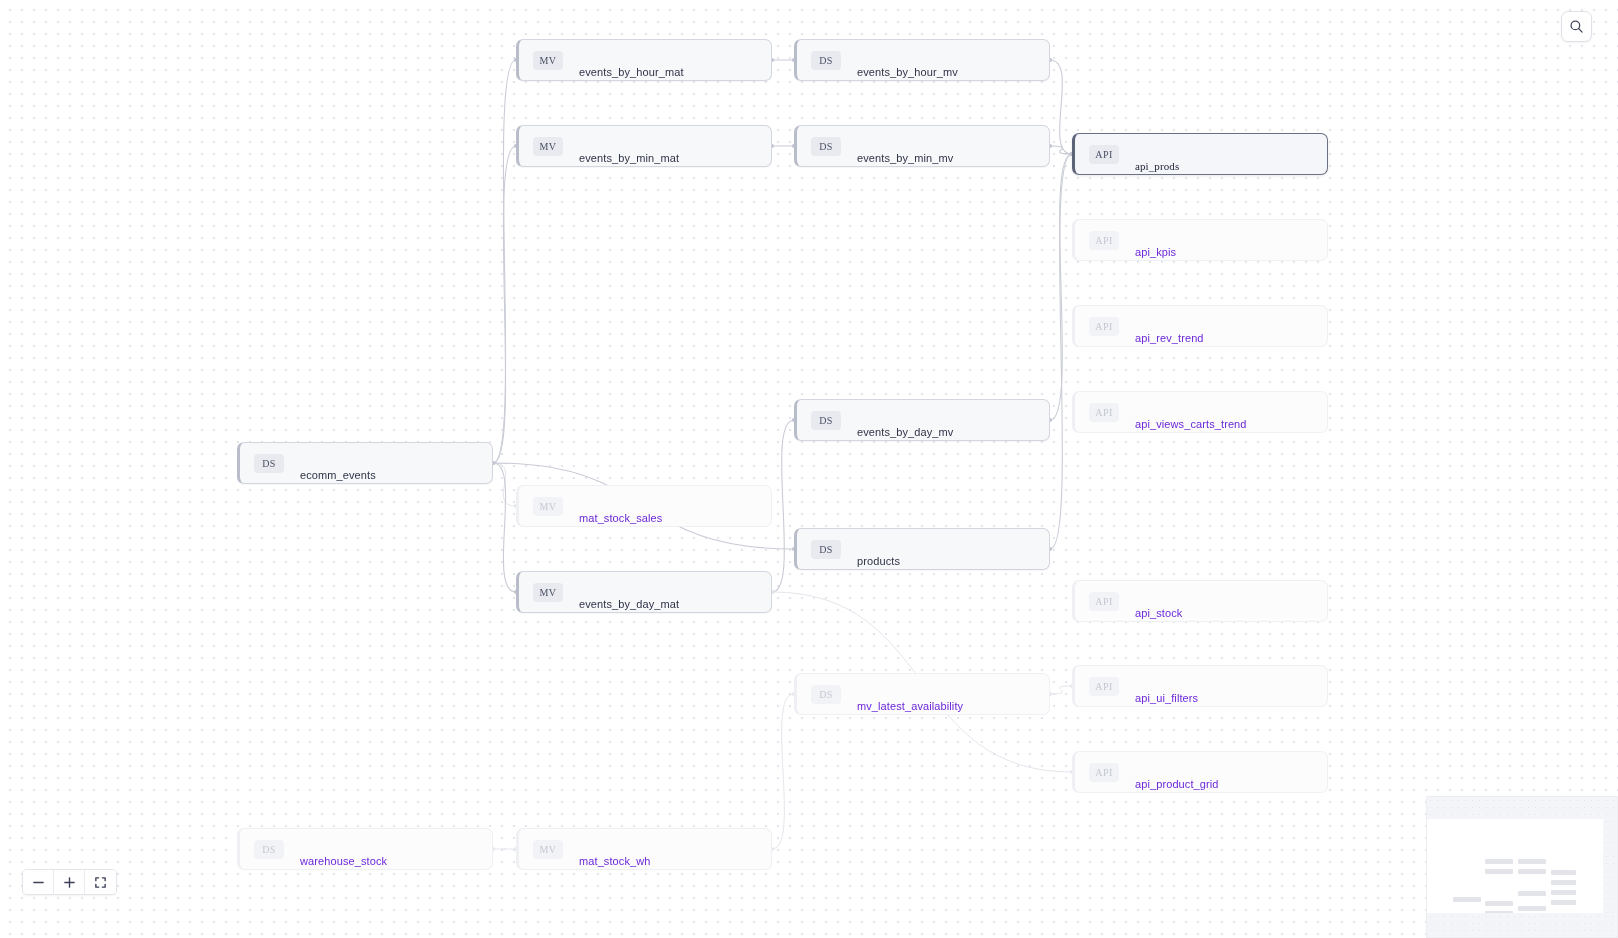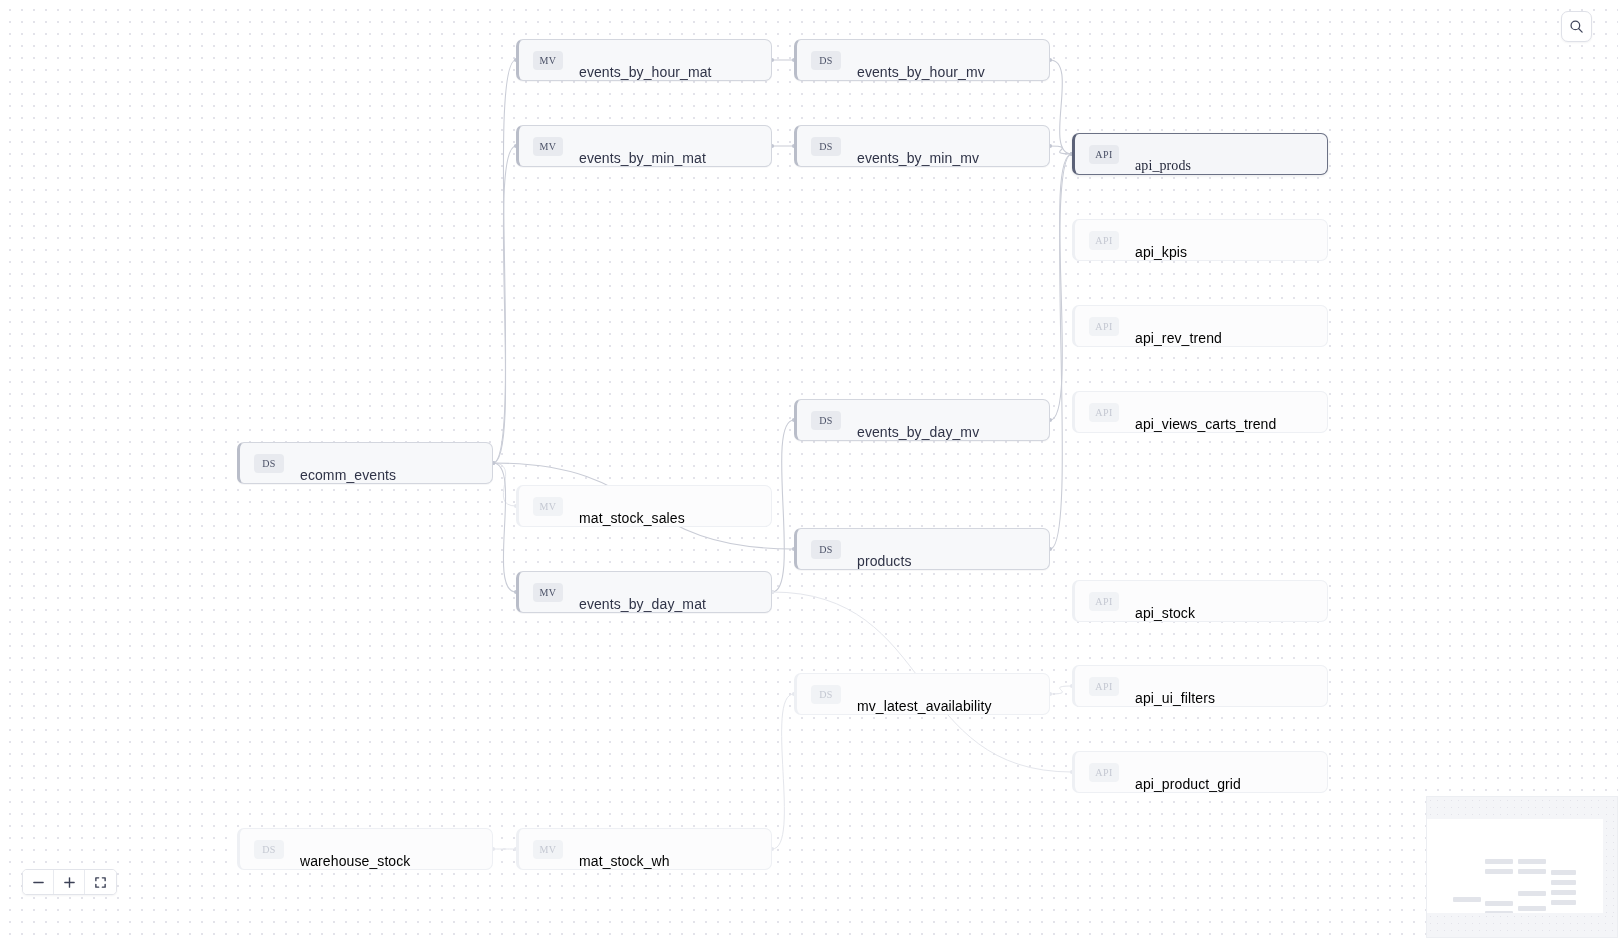--- a/index.html
+++ b/index.html
@@ -96,7 +96,7 @@
   }
 
   .node-label {
-    font-size: 14px;
+    font-size: 11px;
     color: #2f3347;
     letter-spacing: 0.1px;
     white-space: nowrap;

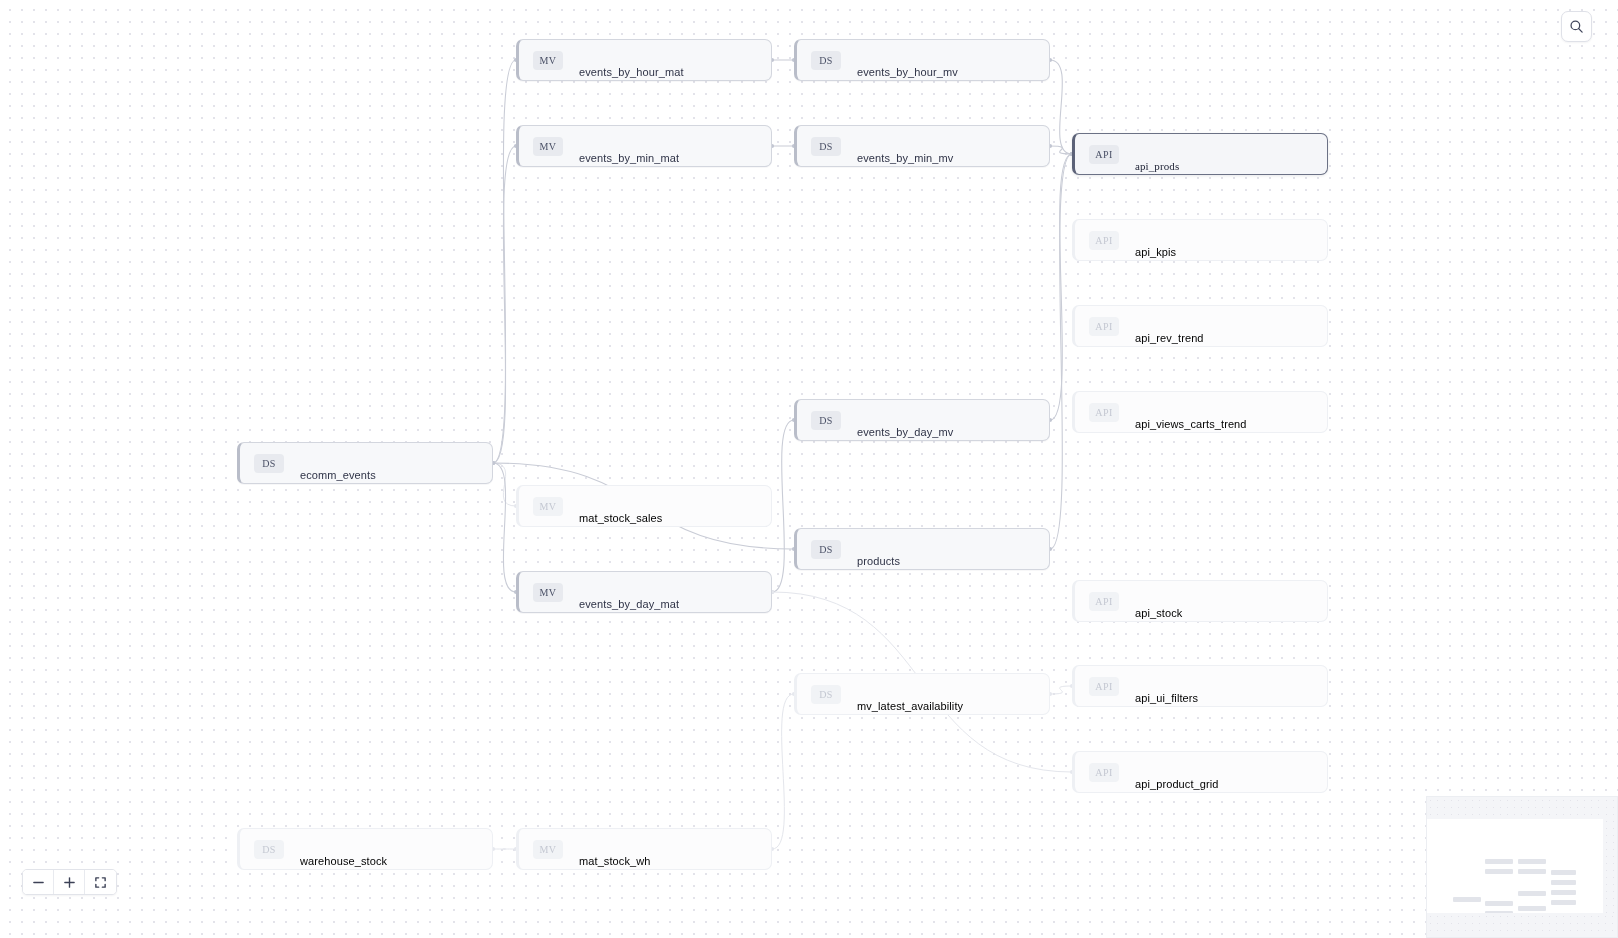--- a/index.html
+++ b/index.html
@@ -102,7 +102,7 @@
     white-space: nowrap;
     margin-top: 23px;
   }
-  .node.dim .node-label { color: #000000; }
+  .node.dim .node-label { color: #6d28d9; }
   .node.selected .node-label { color: #23273a; font-family: Liberation Serif, serif; }
 
   

